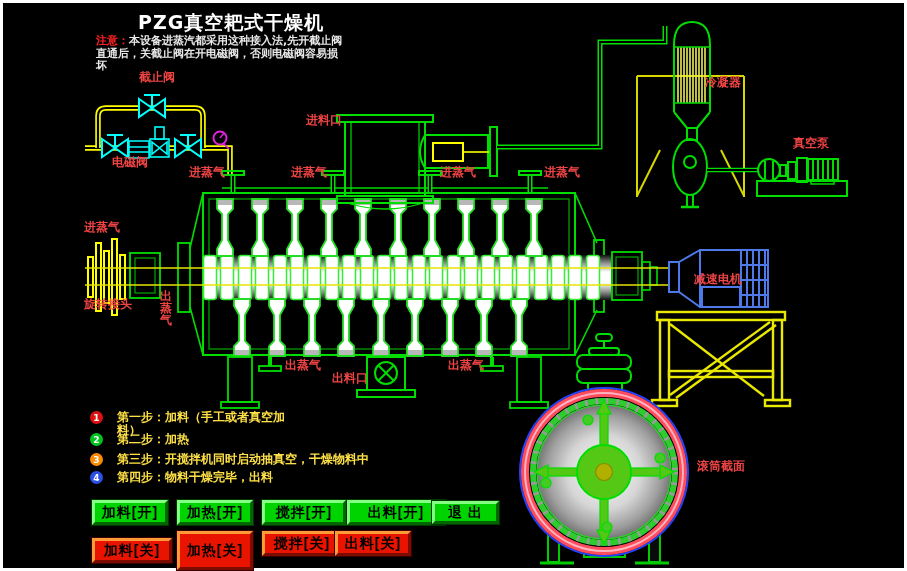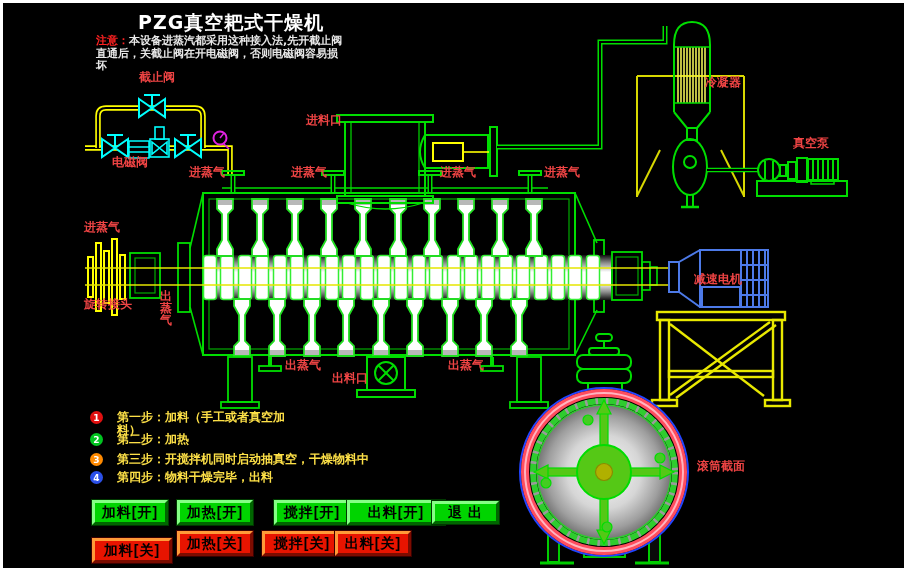--- a/index.html
+++ b/index.html
@@ -400,7 +400,7 @@
 
   <button class="btn btn-green" style="left:92px;top:500px;width:76px;height:25px">加料[开]</button>
   <button class="btn btn-green" style="left:177px;top:500px;width:76px;height:25px">加热[开]</button>
-  <button class="btn btn-green" style="left:274px;top:500px;width:76px;height:25px">搅拌[开]</button>
+  <button class="btn btn-green" style="left:262px;top:500px;width:84px;height:25px">搅拌[开]</button>
   <button class="btn btn-green" style="left:347px;top:500px;width:98px;height:25px">出料[开]</button>
   <button class="btn btn-red" style="left:92px;top:538px;width:80px;height:25px">加料[关]</button>
   <button class="btn btn-red" style="left:177px;top:531px;width:76px;height:25px">加热[关]</button>

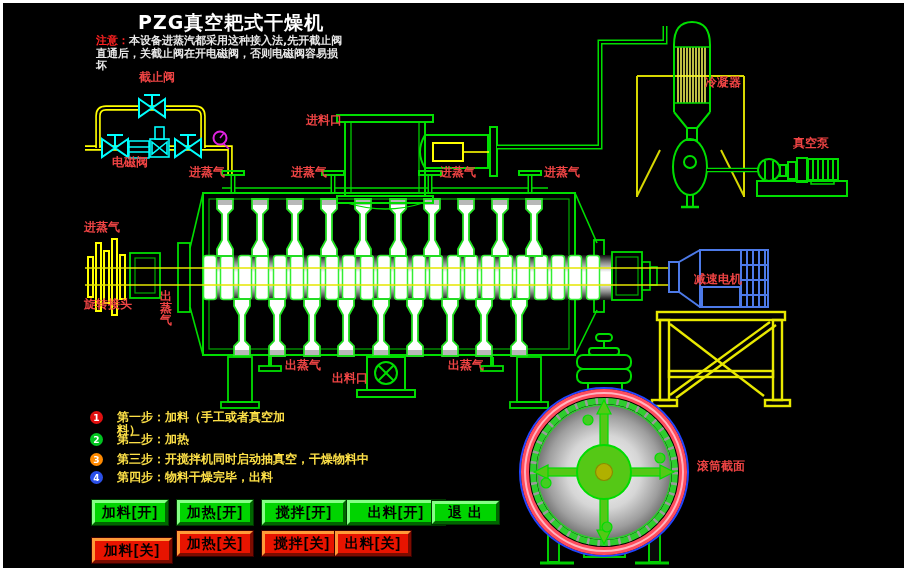--- a/index.html
+++ b/index.html
@@ -403,7 +403,7 @@
   <button class="btn btn-green" style="left:262px;top:500px;width:84px;height:25px">搅拌[开]</button>
   <button class="btn btn-green" style="left:347px;top:500px;width:98px;height:25px">出料[开]</button>
   <button class="btn btn-red" style="left:92px;top:538px;width:80px;height:25px">加料[关]</button>
-  <button class="btn btn-red" style="left:177px;top:531px;width:76px;height:25px">加热[关]</button>
+  <button class="btn btn-red" style="left:177px;top:531px;width:76px;height:39px">加热[关]</button>
   <button class="btn btn-red" style="left:262px;top:531px;width:80px;height:25px">搅拌[关]</button>
   <button class="btn btn-red" style="left:335px;top:531px;width:76px;height:25px">出料[关]</button>
   <button class="btn btn-green" style="left:432px;top:501px;width:67px;height:23px">退 出</button>

